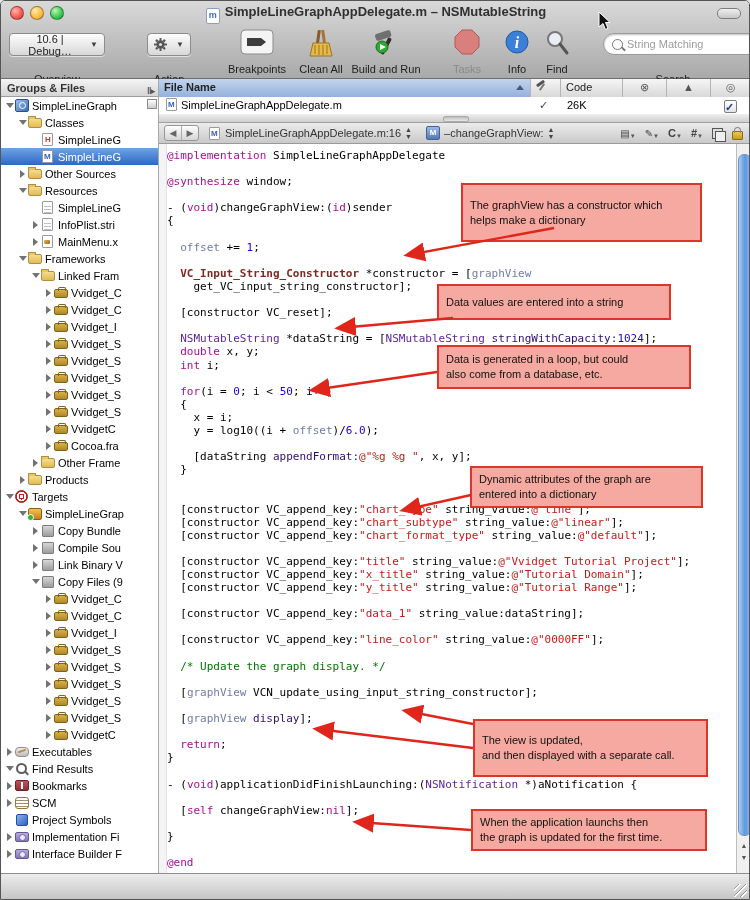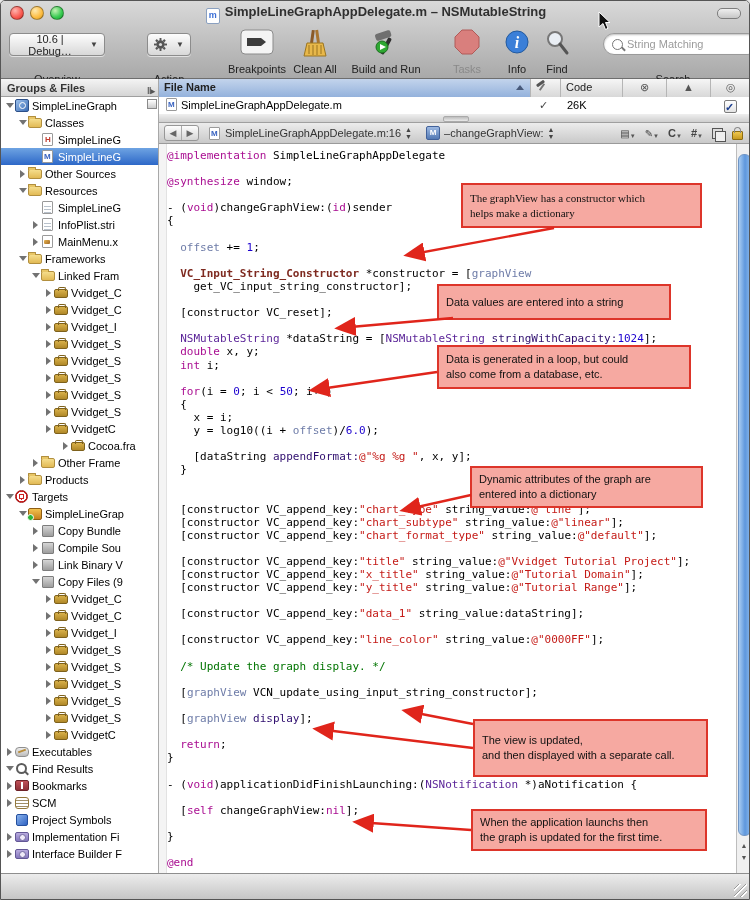--- a/index.html
+++ b/index.html
@@ -194,7 +194,7 @@
         <div class="cap">Breakpoints</div>
       </div>
 
-      <div class="titem" style="left:291px;top:0;width:46px;height:52px;">
+      <div class="titem" style="left:297px;top:0;width:46px;height:52px;">
         <span class="tico"><svg width="28" height="30" viewBox="0 0 28 30">
               <rect x="10" y="1" width="3" height="13" fill="#8a5a28" transform="rotate(8 11 7)"></rect>
               <rect x="15" y="1" width="3" height="13" fill="#a8742f" transform="rotate(-8 16 7)"></rect>

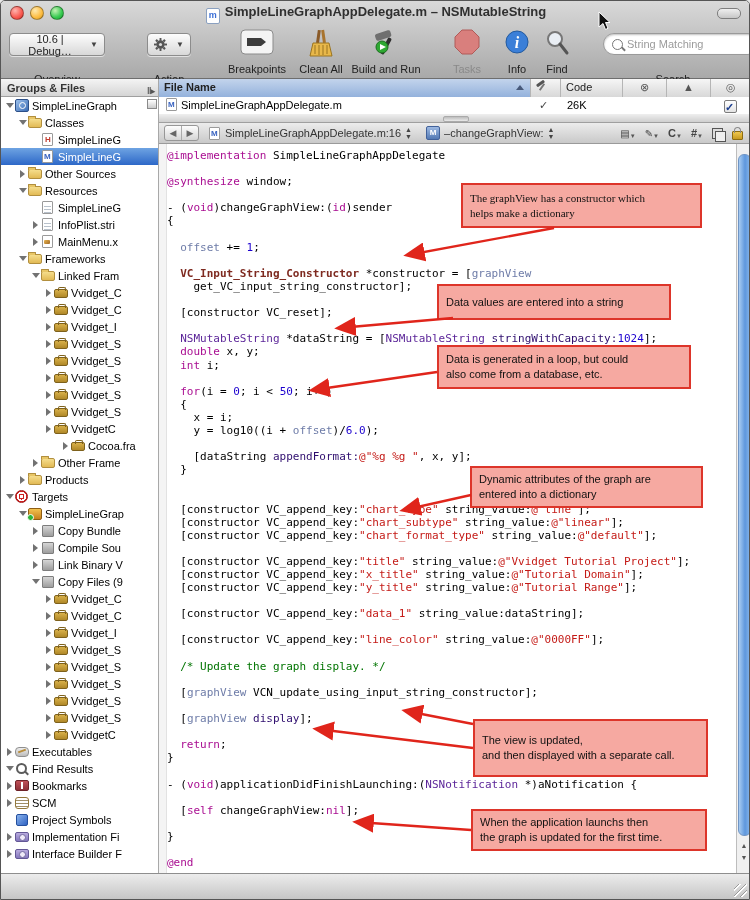--- a/index.html
+++ b/index.html
@@ -775,7 +775,7 @@
   </div>
 
   <div>
-      <div class="note" style="left: 460px; top: 182px; width: 241px; height: 45px; font-family: Liberation Serif, serif;">
+      <div class="note" style="left: 460px; top: 182px; width: 241px; height: 59px;">
         <div>The graphView has a constructor which</div>
         <div>helps make a dictionary</div>
       </div>

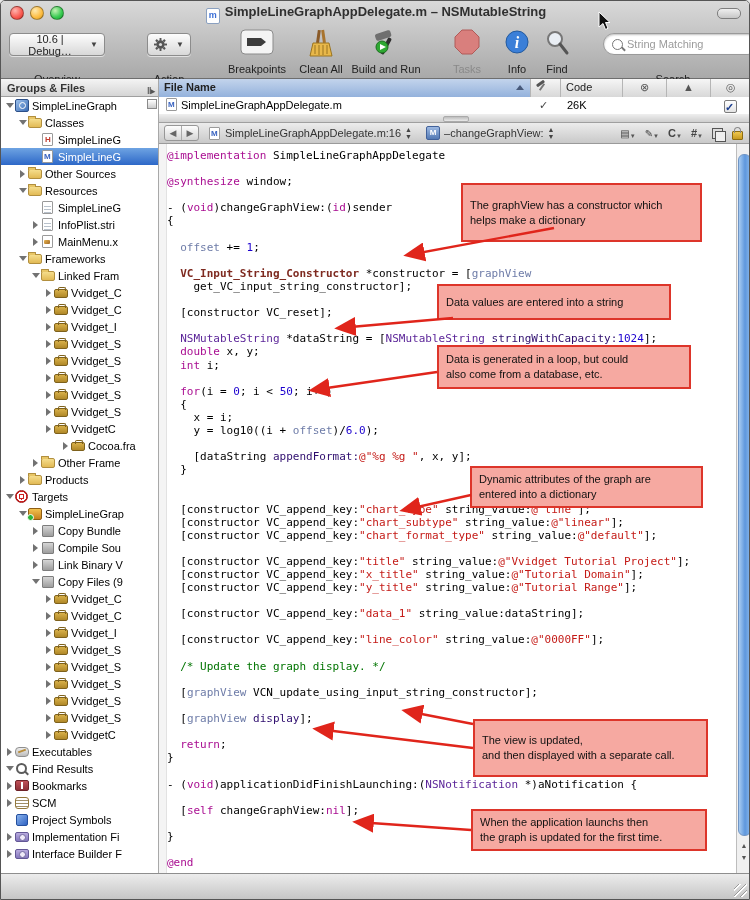--- a/index.html
+++ b/index.html
@@ -426,7 +426,7 @@
             </span>
             <span>VvidgetC</span>
           </div>
-          <div class="sbrow" style="padding-left: 43px; margin-left: 17px;">
+          <div class="sbrow" style="padding-left: 43px;">
             <span class="tri closed">
               <i></i>
             </span>

